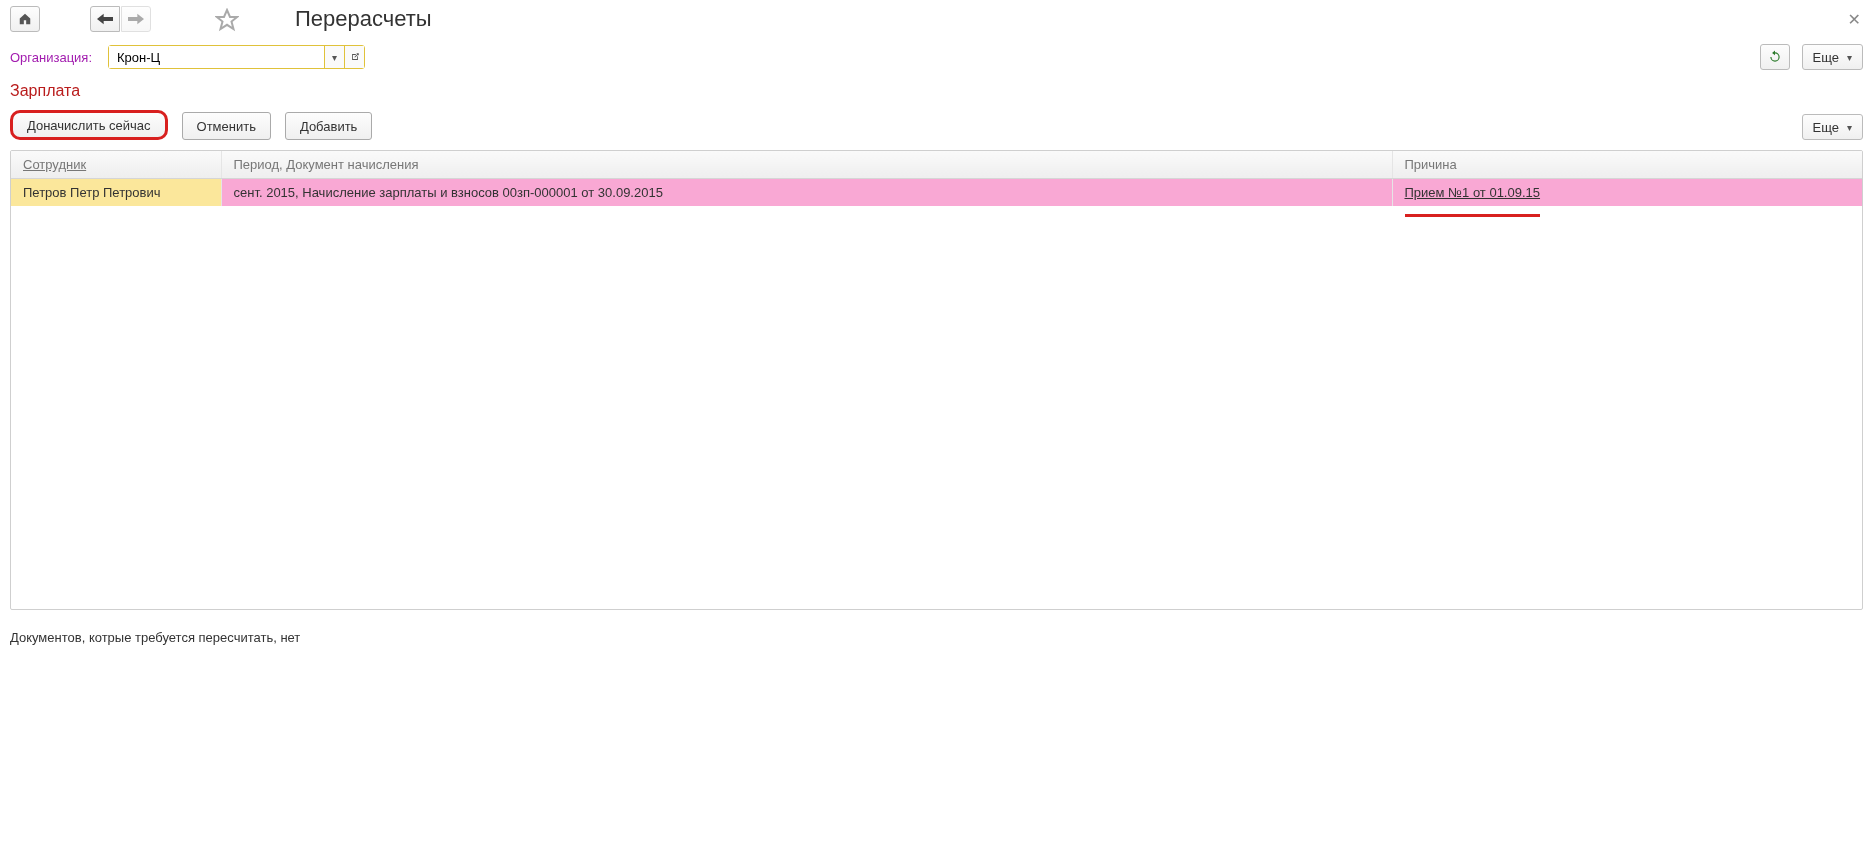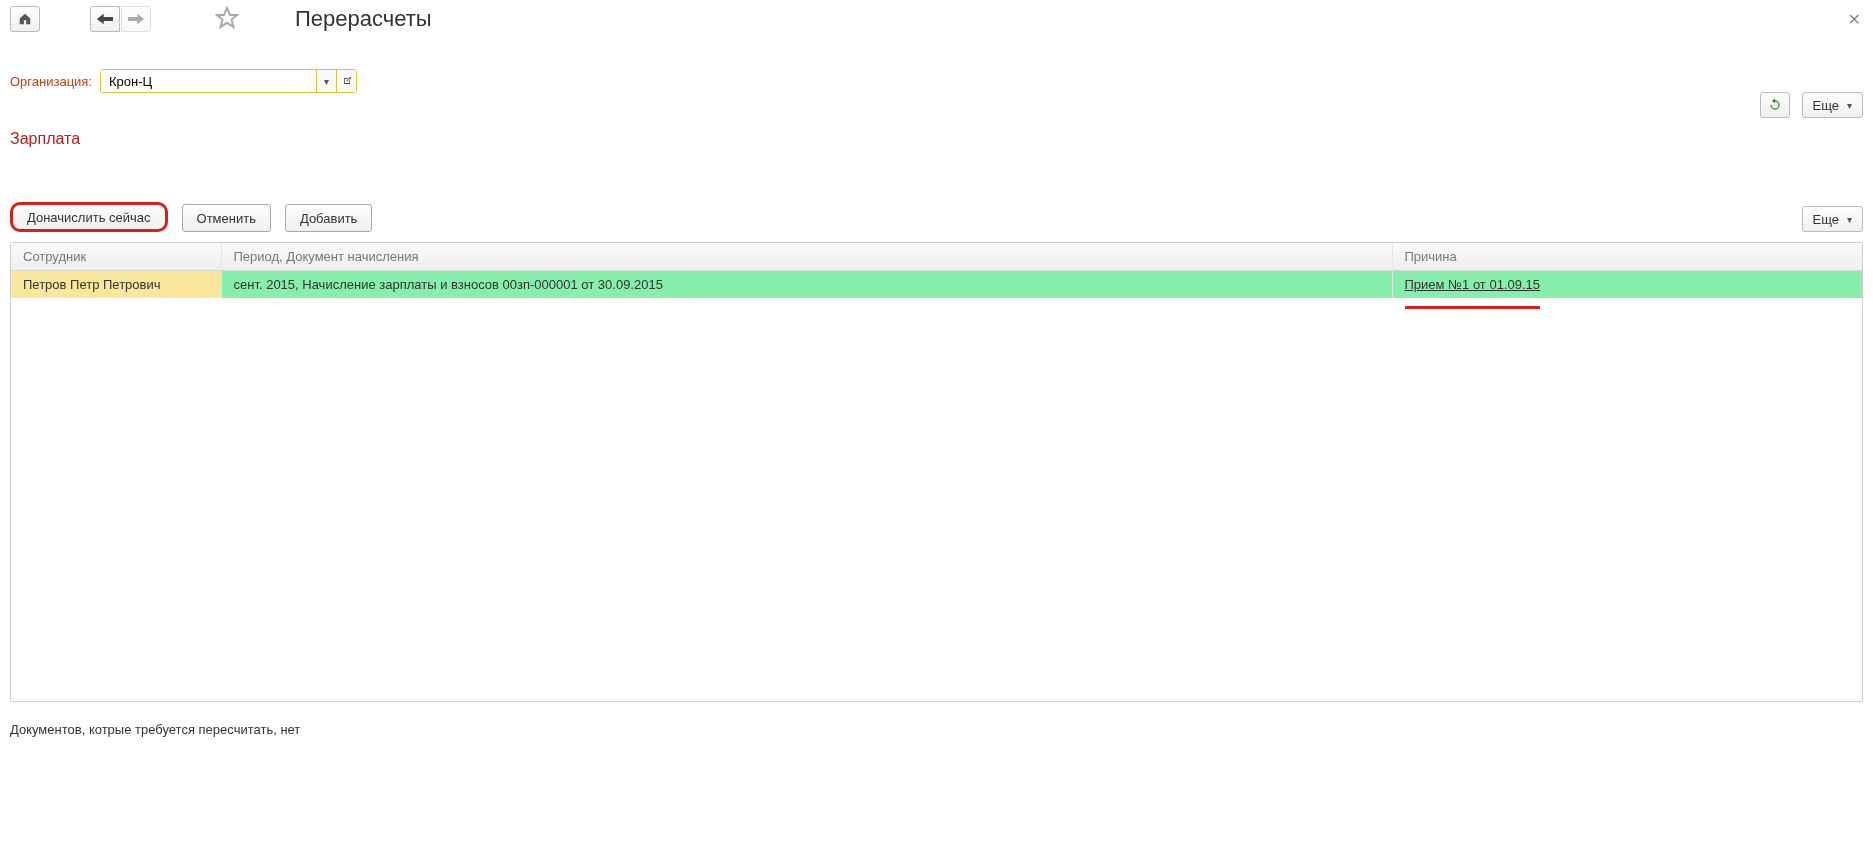--- a/index.html
+++ b/index.html
@@ -13,7 +13,7 @@
   }
   .title-bar {
     display: flex;
-    align-items: flex-start;
+    align-items: flex-end;
     padding: 6px 10px;
     position: relative;
     gap: 48px;

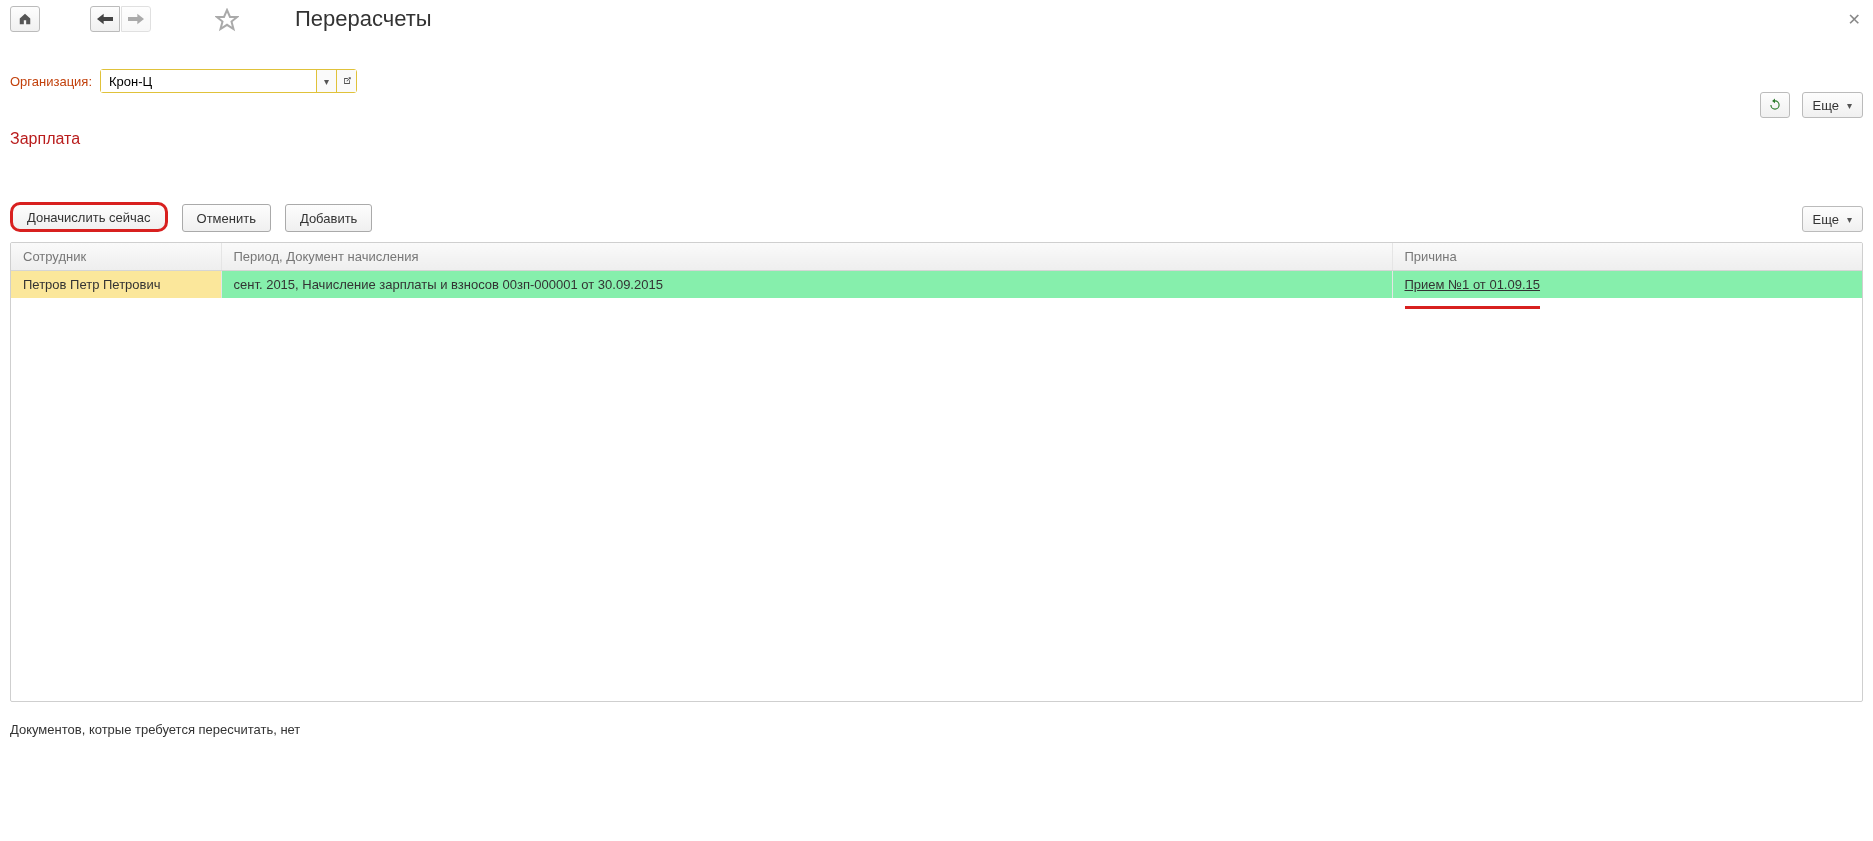--- a/index.html
+++ b/index.html
@@ -42,7 +42,7 @@
     align-items: center;
     padding: 6px 10px 10px 10px;
   }
-  .filter-label { margin-right: 8px; color: #c2410c; }
+  .filter-label { margin-right: 16px; color: #a21caf; }
   .org-field {
     display: flex;
     align-items: stretch;

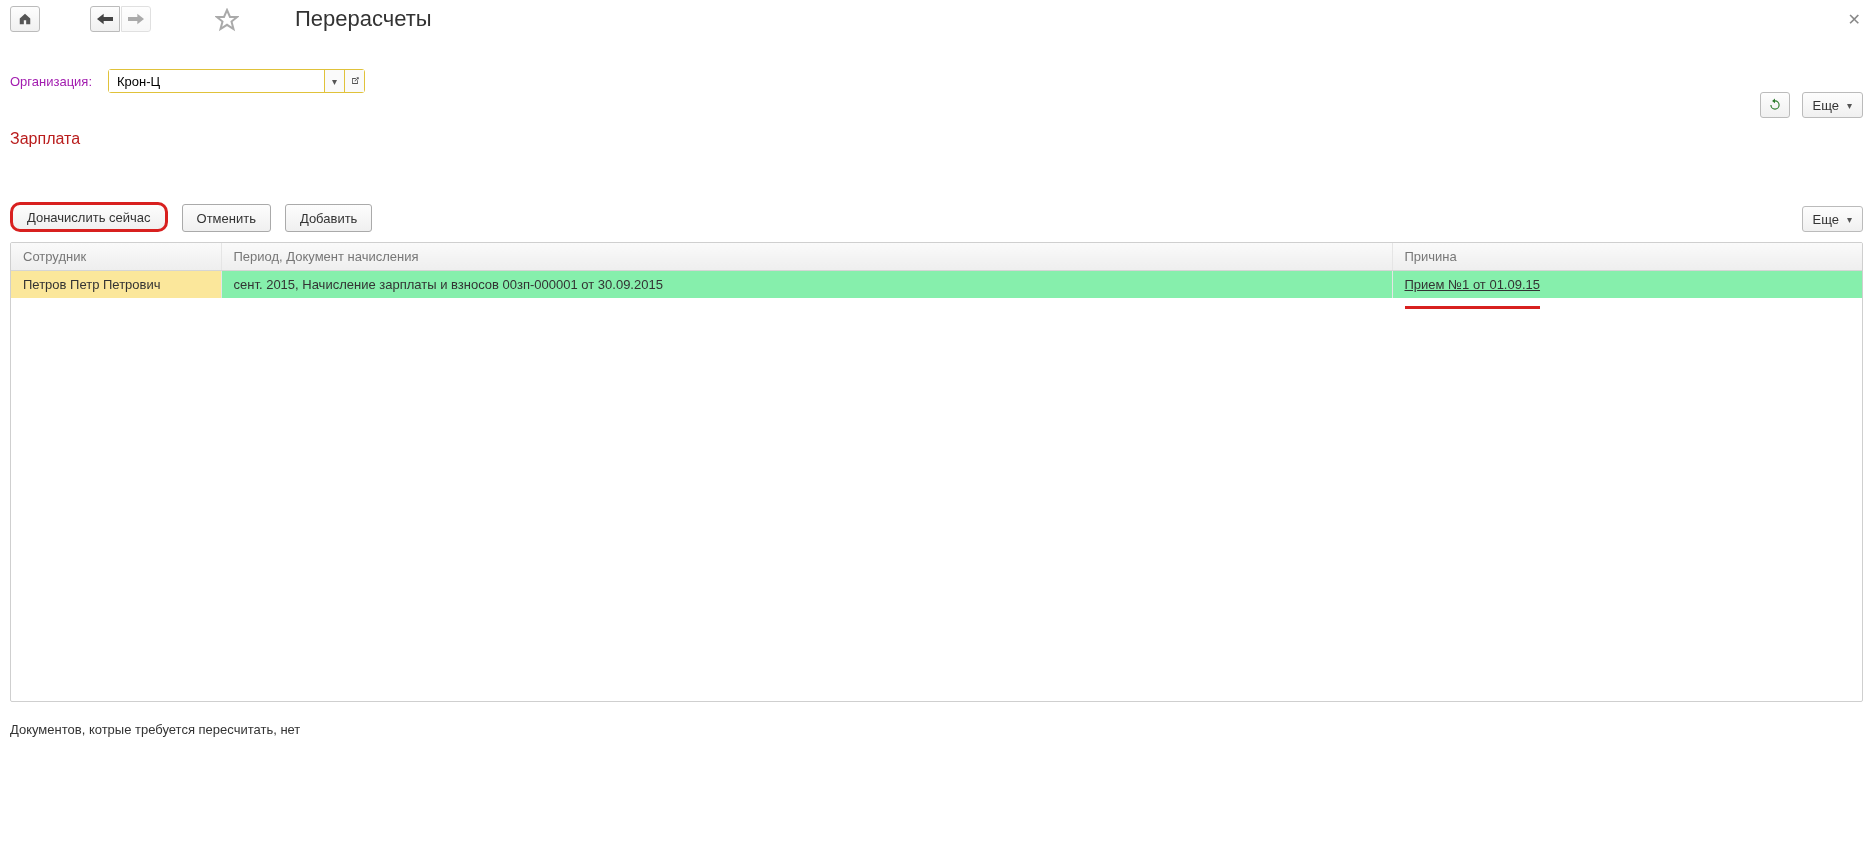--- a/index.html
+++ b/index.html
@@ -69,7 +69,7 @@
     font-size: 10px;
     color: #555;
   }
-  .right-tools { margin-left: auto; display: flex; gap: 12px; margin-top: 48px; }
+  .right-tools { margin-left: auto; display: flex; gap: 12px; }
   .small-btn {
     display: inline-flex;
     align-items: center;

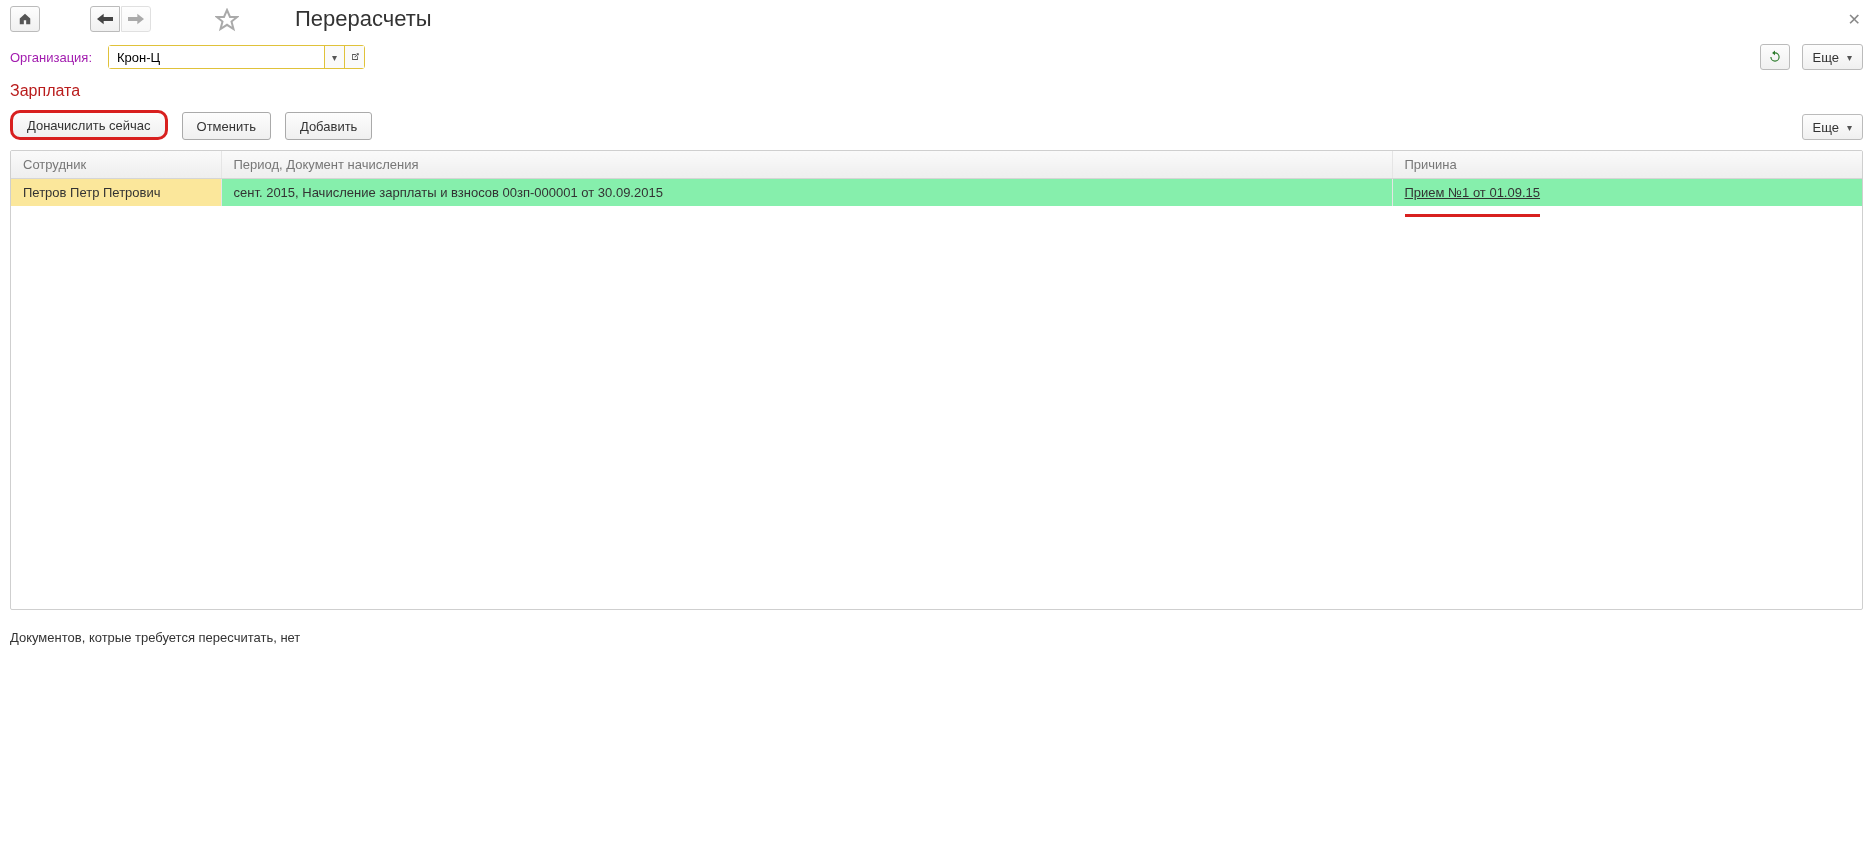--- a/index.html
+++ b/index.html
@@ -132,7 +132,7 @@
   tr.row-hl { background: #86efac; }
   td.emp-cell { background: #fbe79b; }
   .reason-link { text-decoration: underline; color: #333; border-bottom: 3px solid #d8201f; padding-bottom: 14px; }
-  .col-emp { width: 210px; }
+  .col-emp { width: 210px; text-decoration: underline; }
   .col-period { }
   .col-reason { width: 470px; }
   .footer-block { padding: 14px 10px 20px 10px; }

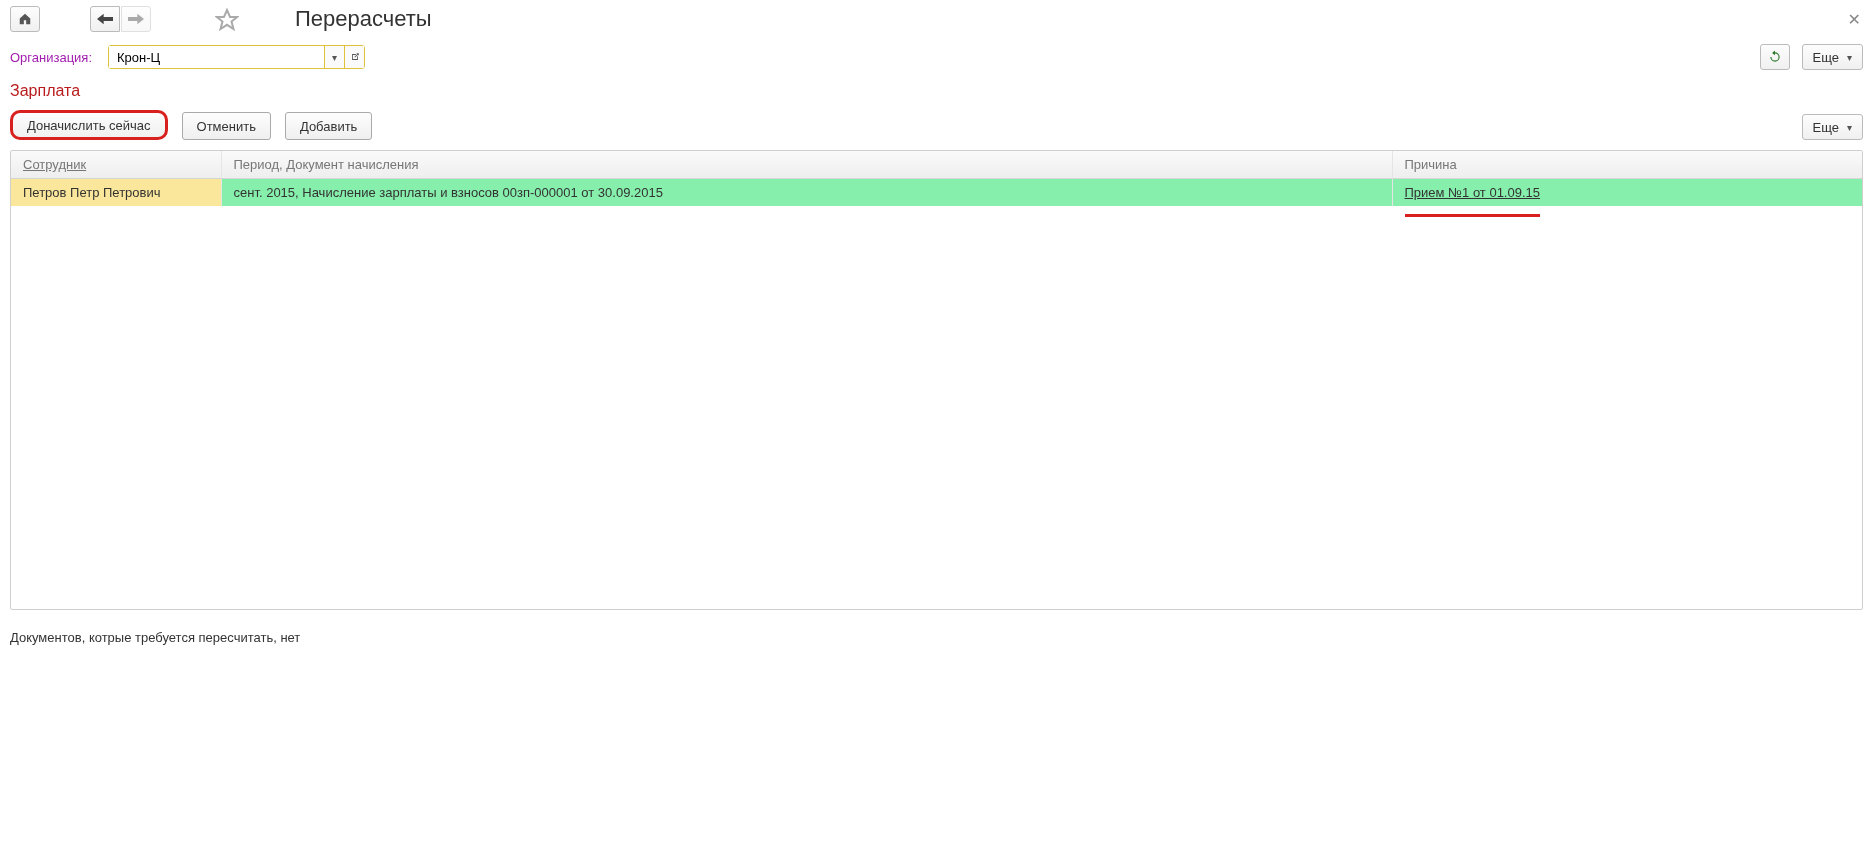--- a/index.html
+++ b/index.html
@@ -129,7 +129,7 @@
   }
   table.grid th + th, table.grid td + td { border-left: 1px solid #e5e5e5; }
   table.grid td { padding: 6px 12px; font-size: 13px; }
-  tr.row-hl { background: #86efac; }
+  tr.row-hl { background: #f9a8d4; }
   td.emp-cell { background: #fbe79b; }
   .reason-link { text-decoration: underline; color: #333; border-bottom: 3px solid #d8201f; padding-bottom: 14px; }
   .col-emp { width: 210px; text-decoration: underline; }

